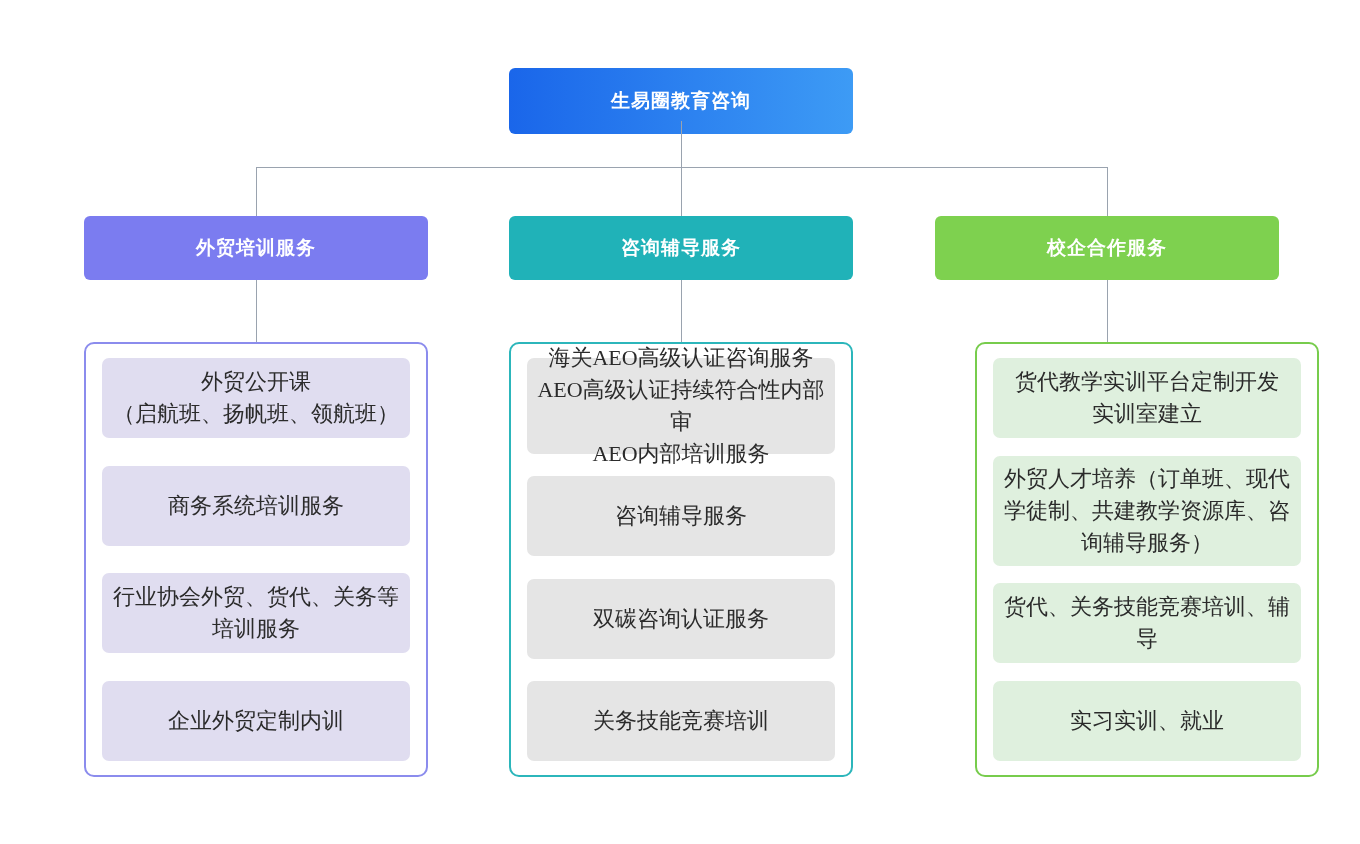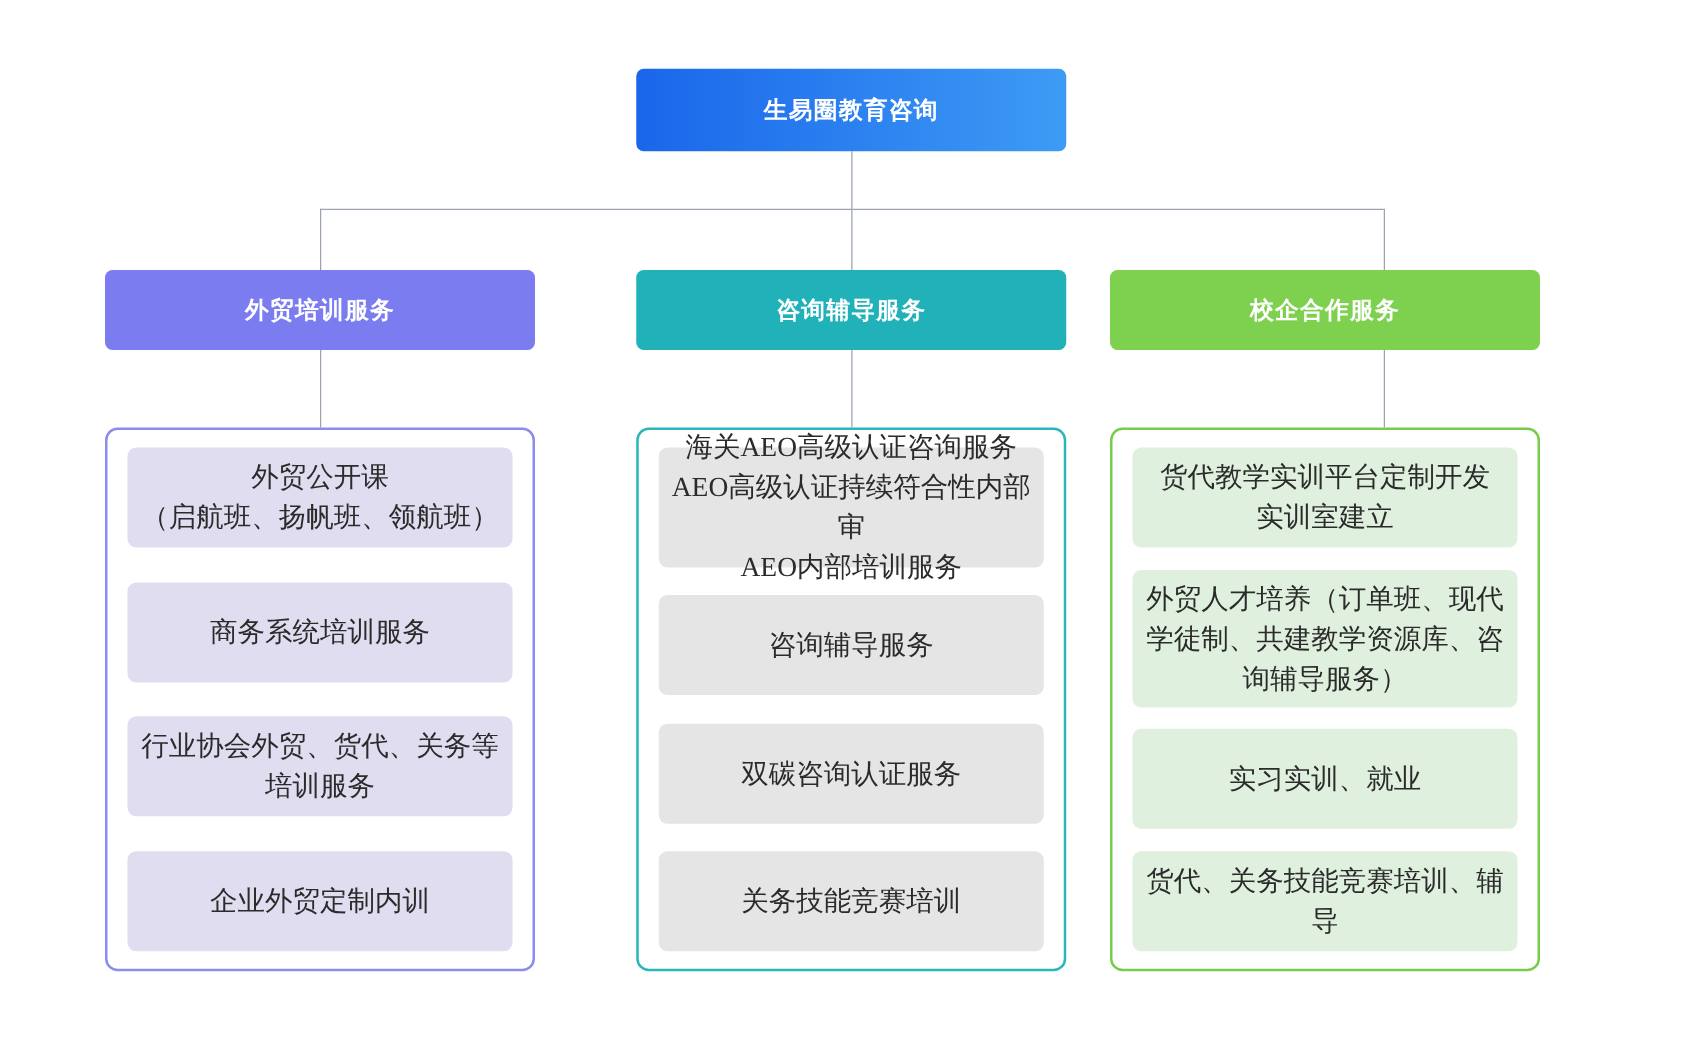--- a/index.html
+++ b/index.html
@@ -24,7 +24,7 @@
   .root-node {
     position: absolute;
     left: 509px;
-    top: 55px;
+    top: 68px;
     width: 344px;
     height: 66px;
     border-radius: 6px;

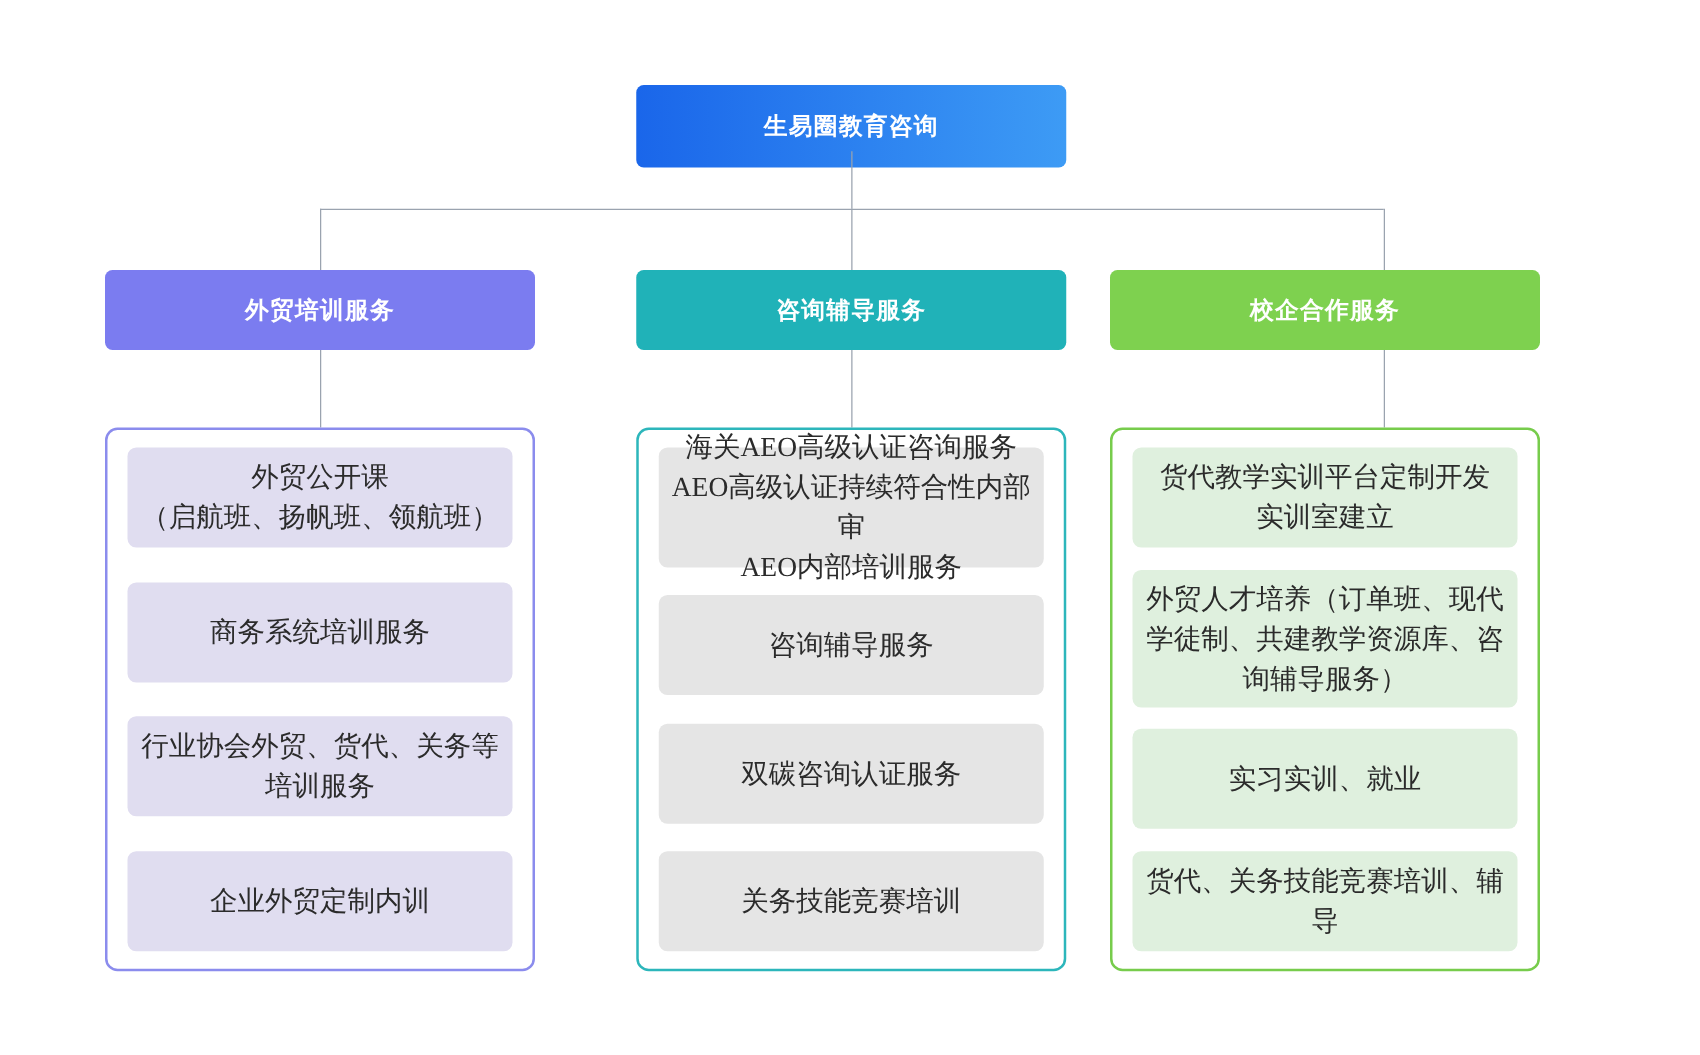--- a/index.html
+++ b/index.html
@@ -55,7 +55,7 @@
   }
   .col-1 { left: 84px; }
   .col-2 { left: 509px; }
-  .col-3 { left: 888px; }
+  .col-3 { left: 935px; }
 
   .col-header {
     width: 344px;

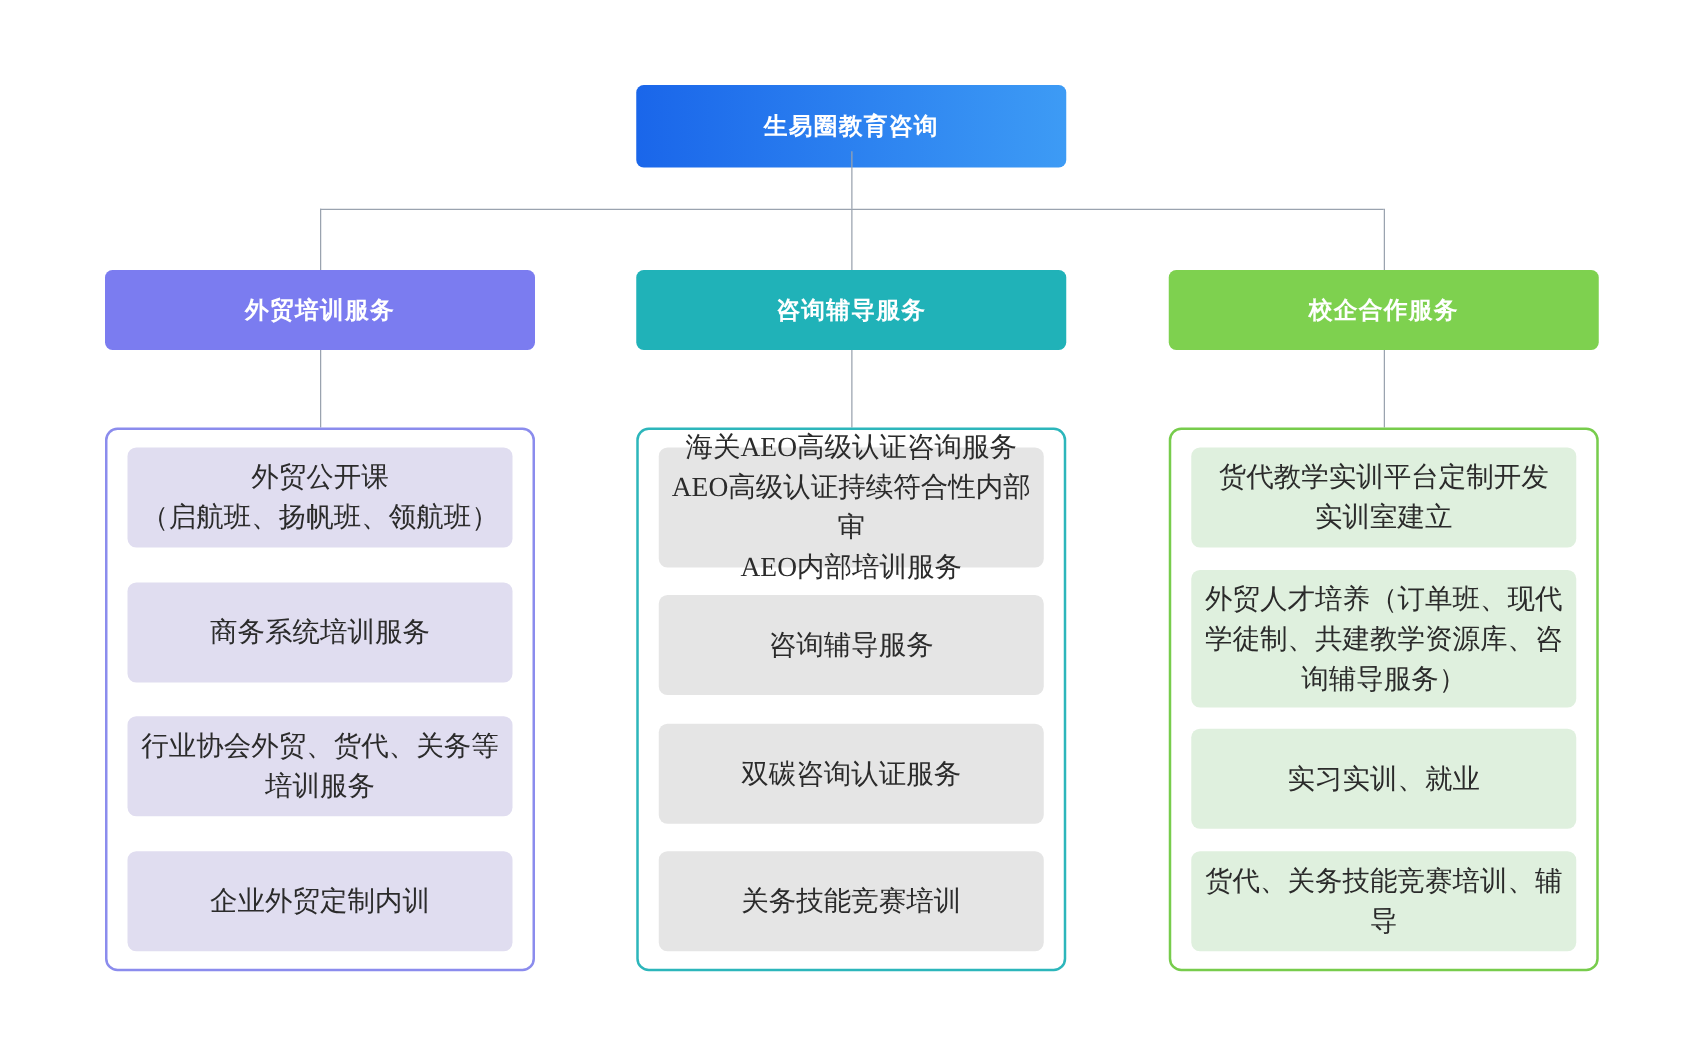--- a/index.html
+++ b/index.html
@@ -112,7 +112,7 @@
 
   
   .theme-green .col-header { background: #7ed14f; }
-  .theme-green .card-box   { border-color: #77cc4c; }
+  .theme-green .card-box   { border-color: #77cc4c; margin-left: 40px; }
   .theme-green .card       { background: #dff0de; }
 
   .h-80  { height: 80px; }

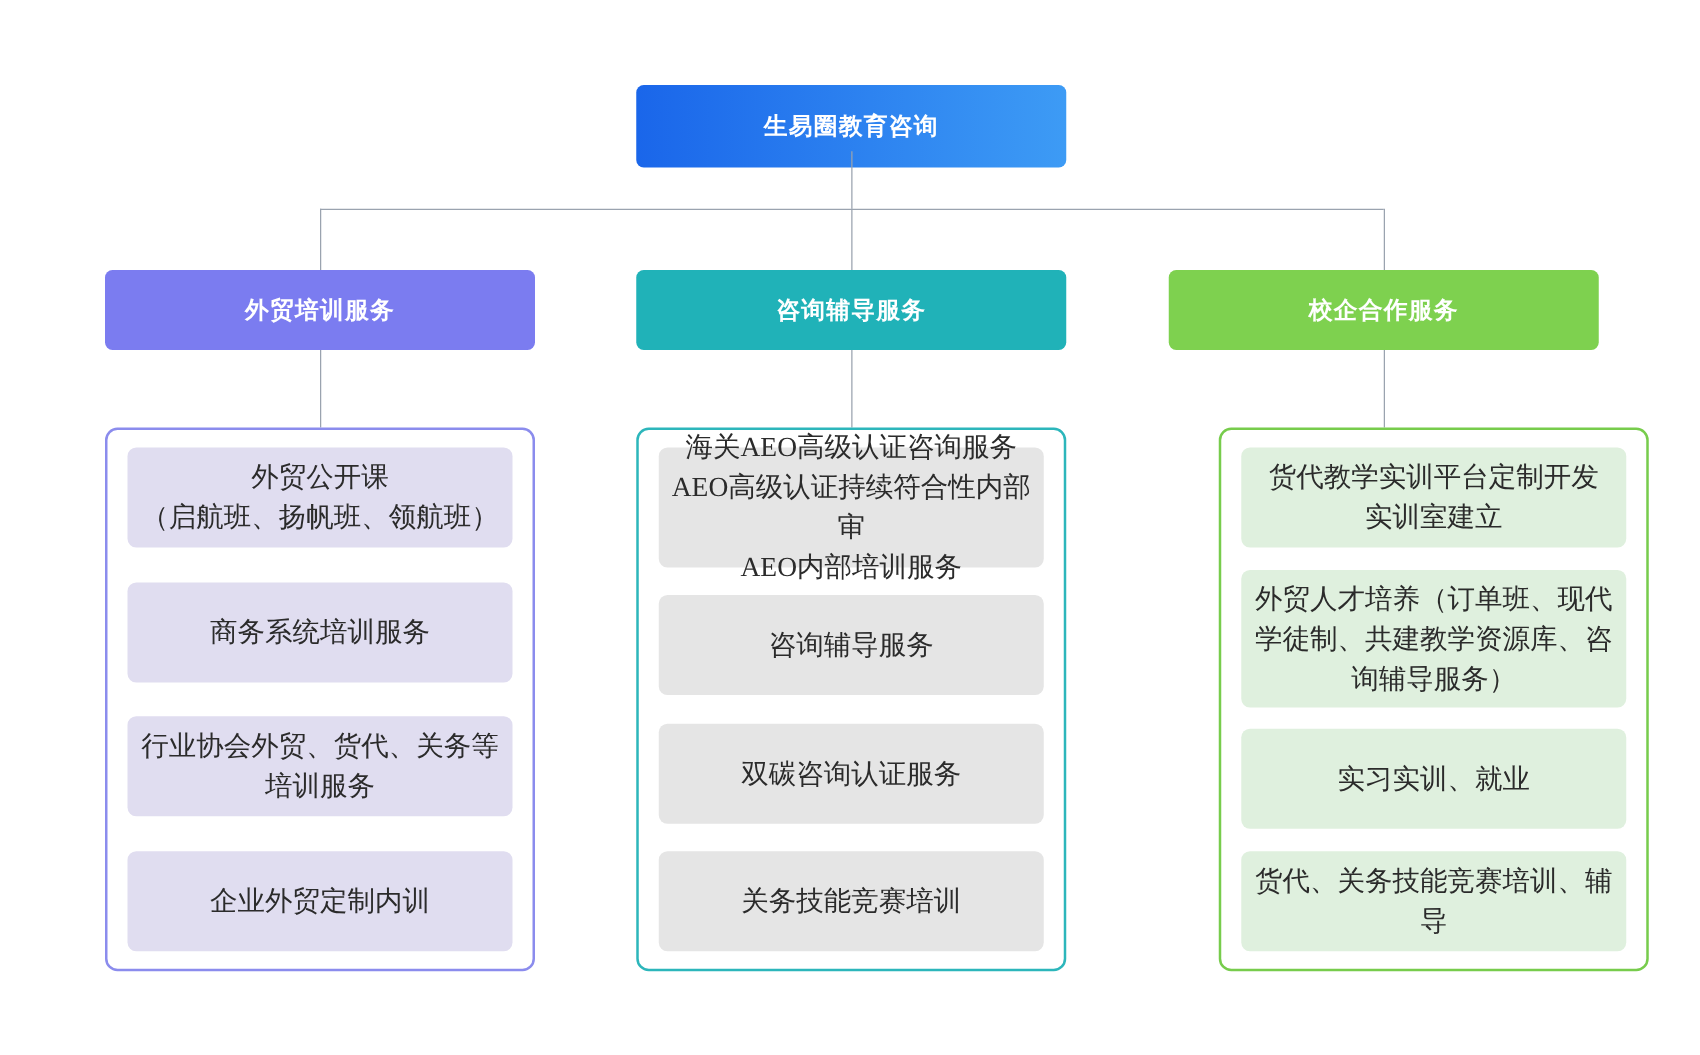--- a/index.html
+++ b/index.html
@@ -192,11 +192,11 @@
         <span>外贸人才培养（订单班、现代学徒制、共建教学资源库、咨询辅导服务）</span>
       </div>
       <div class="card h-80">
+        <span>货代、关务技能竞赛培训、辅导</span>
+      </div>
+      <div class="card h-80">
         <span>实习实训、就业</span>
       </div>
-      <div class="card h-80">
-        <span>货代、关务技能竞赛培训、辅导</span>
-      </div>
     </div>
   </div>
 

